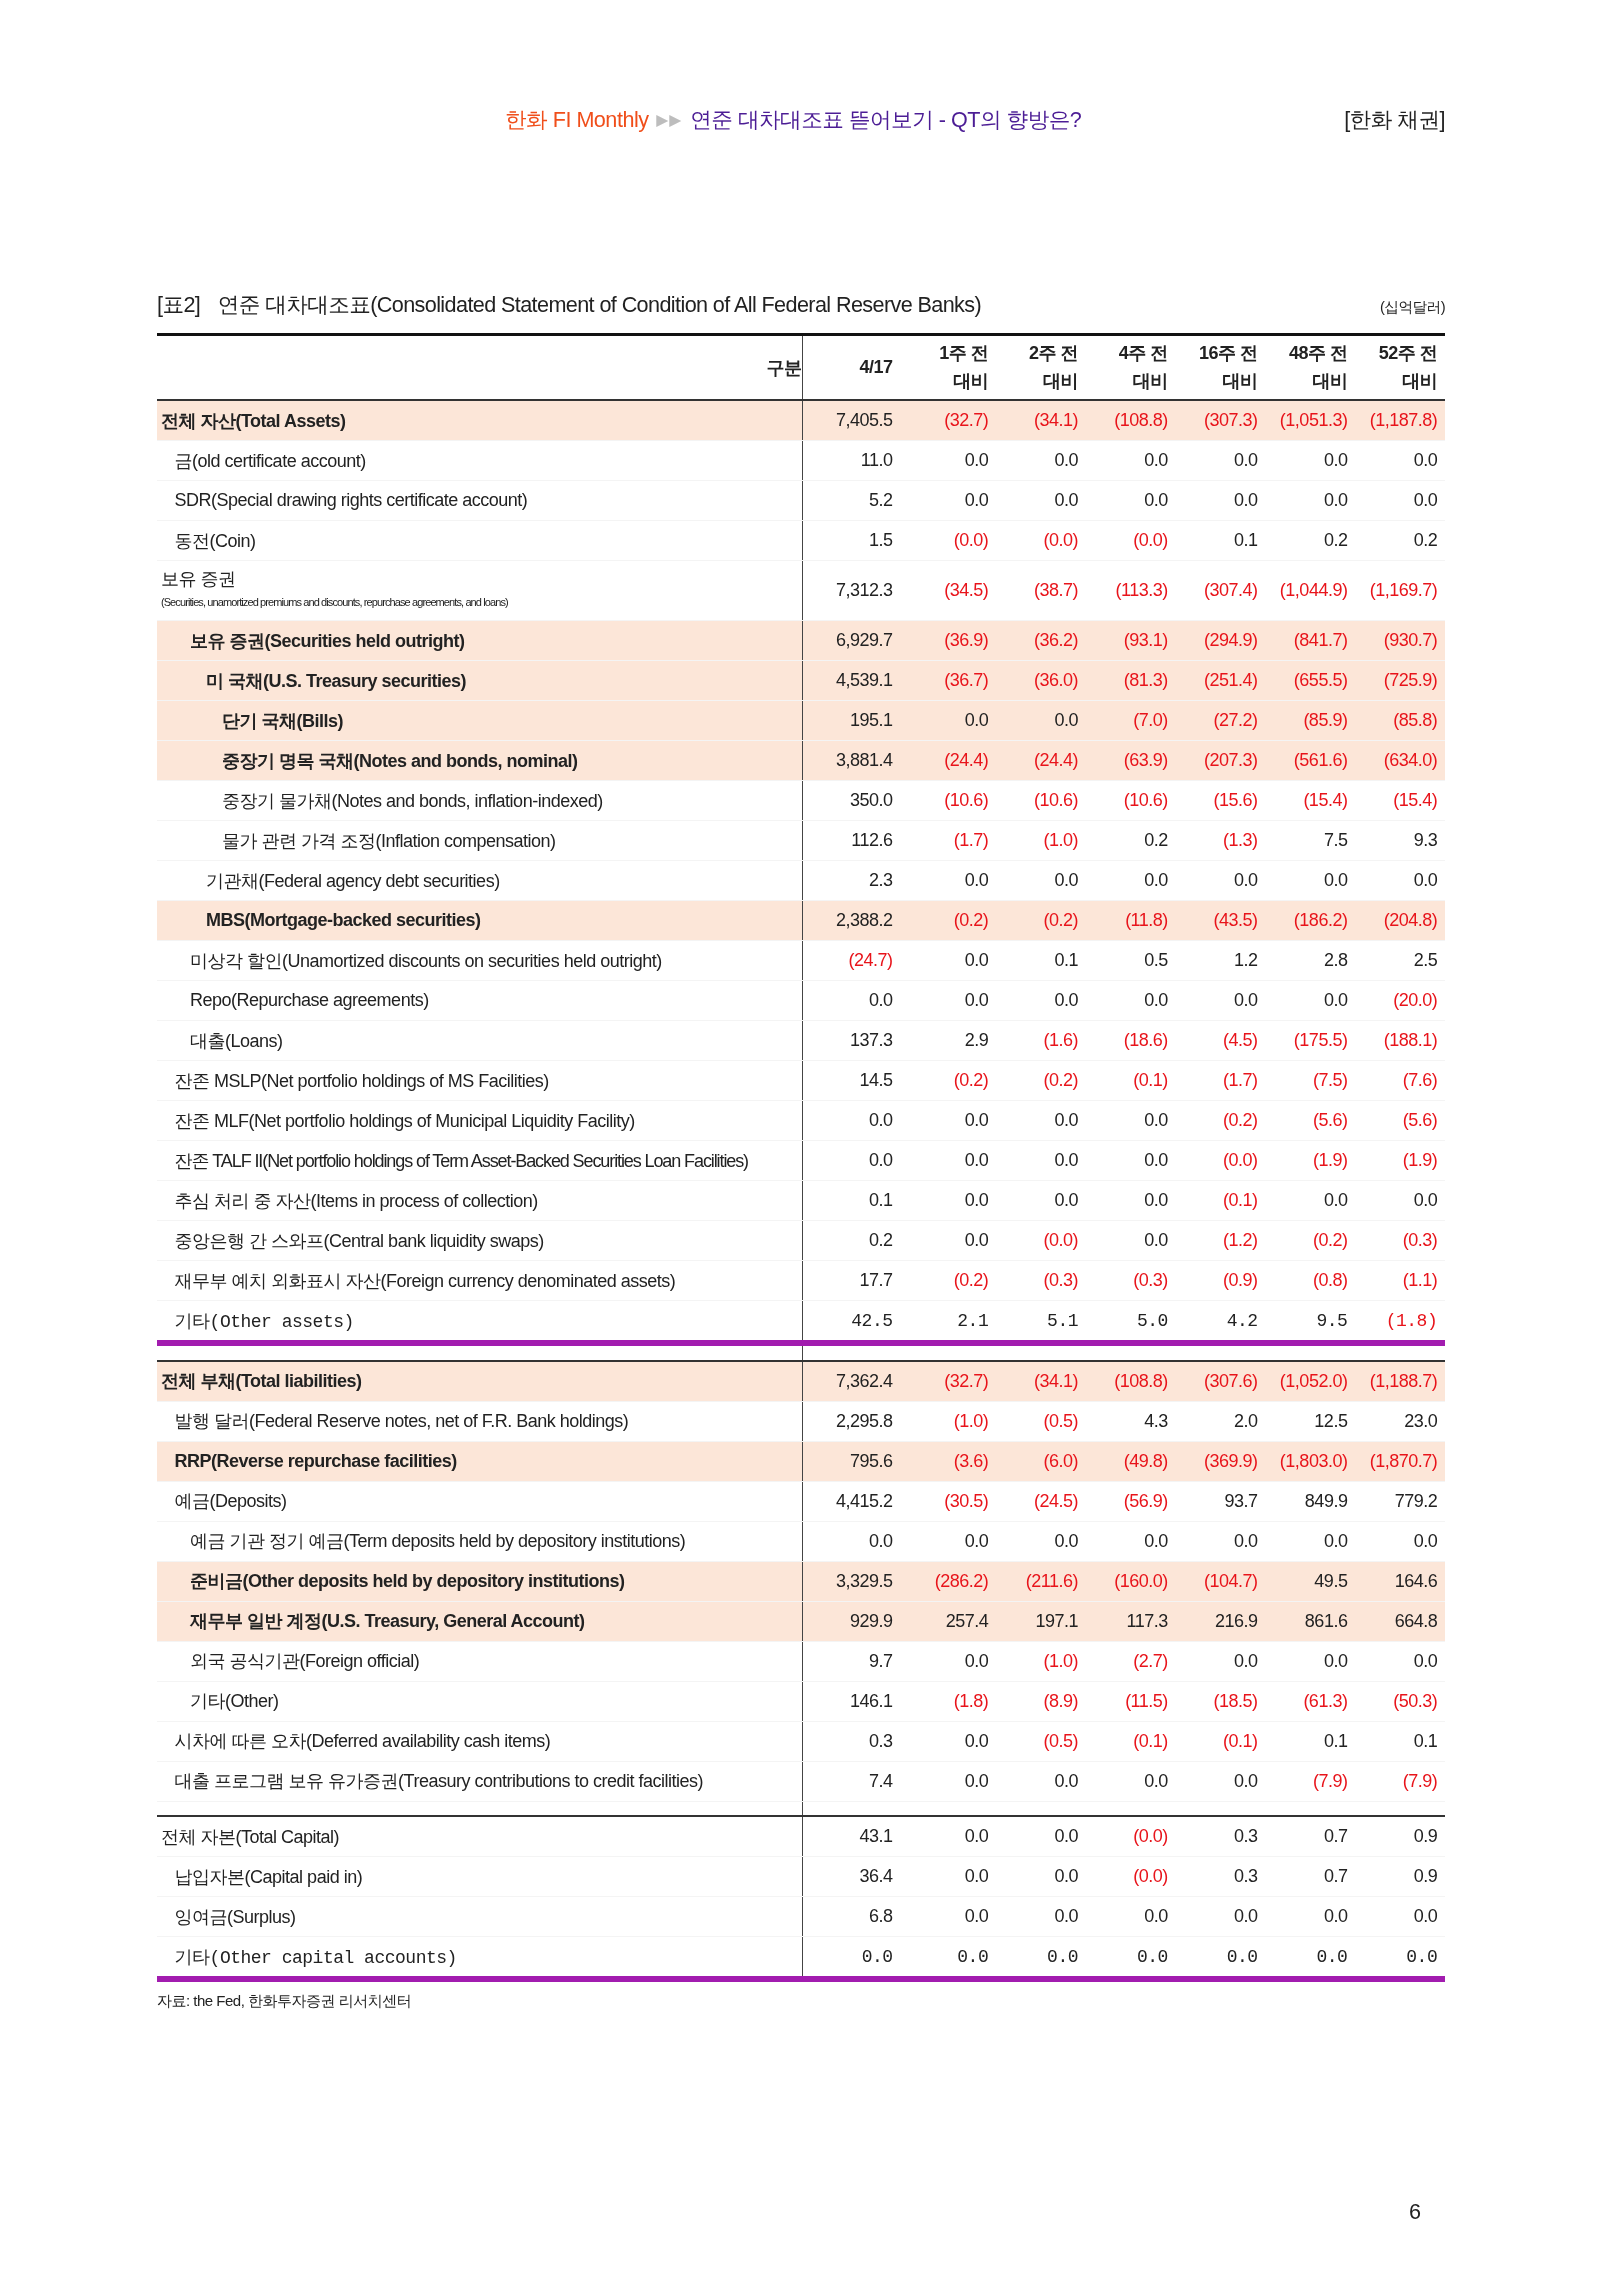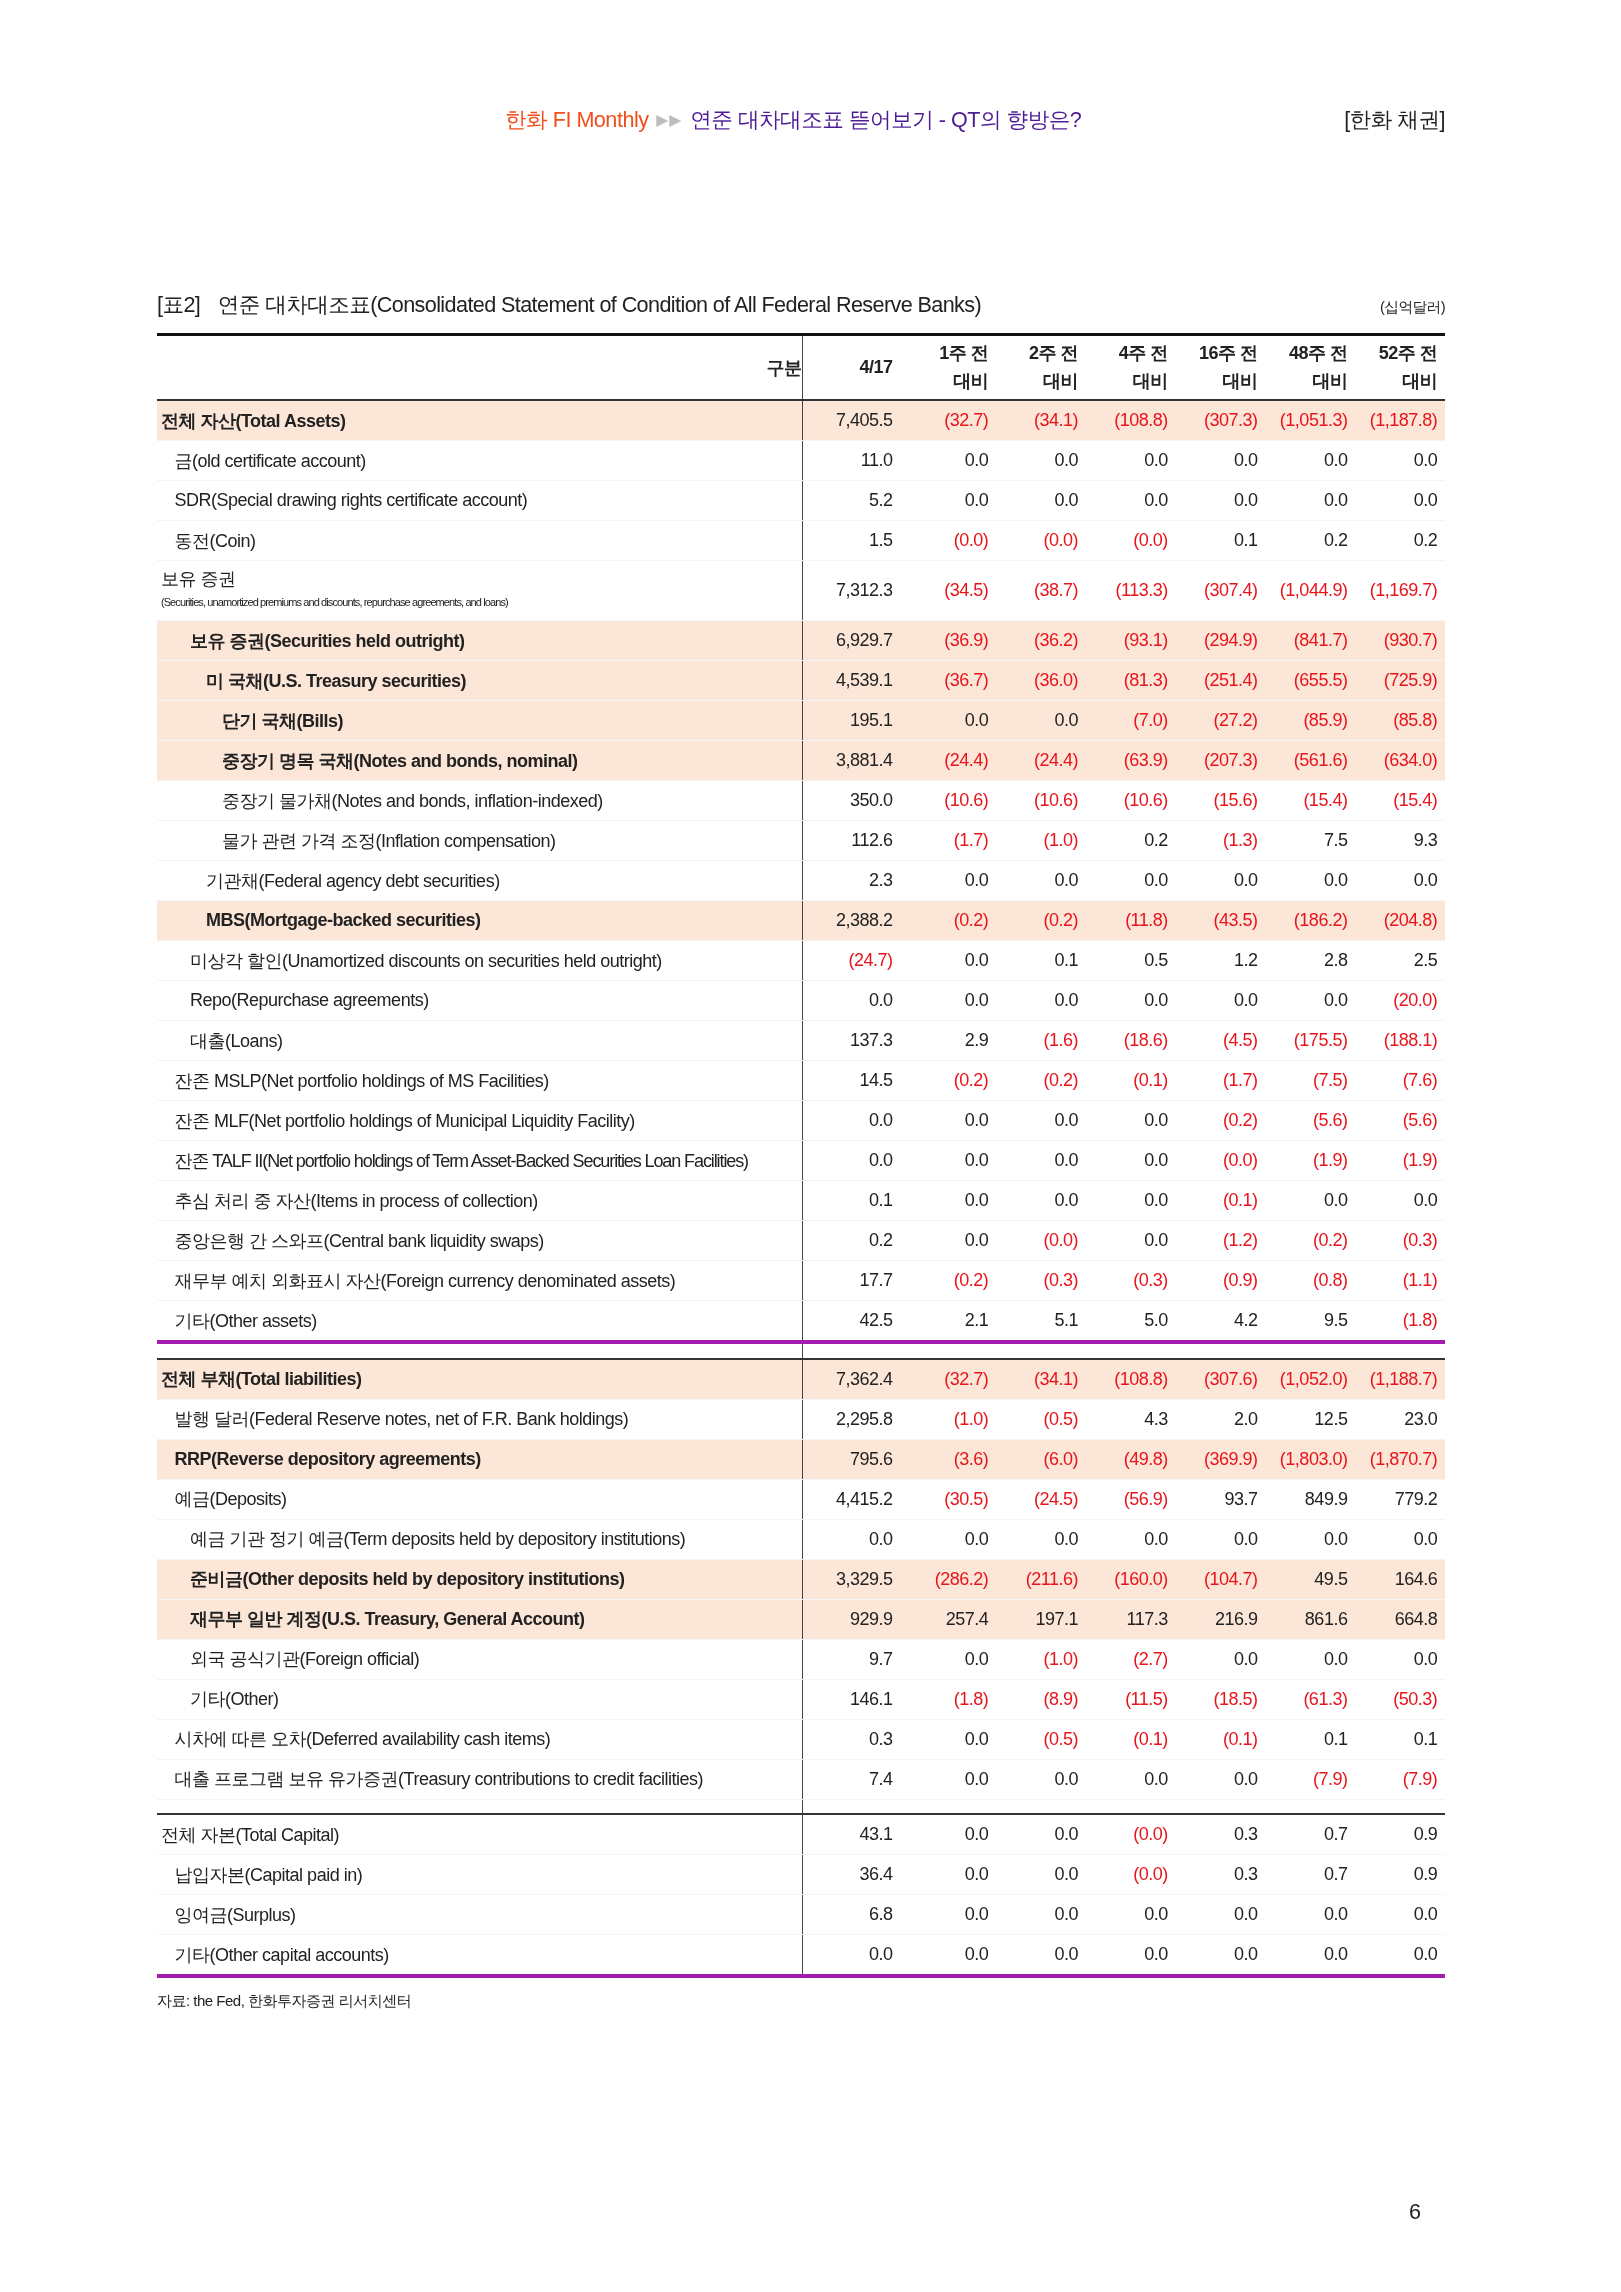--- a/index.html
+++ b/index.html
@@ -43,7 +43,7 @@
   table.bs tr td { border-bottom: 1px solid #f4f4f4; }
   table.bs tr.tall td { height: 59px; }
   table.bs tr.tall .sub { font-size: 11px; letter-spacing: -0.9px; display: block; line-height: 23.5px; }
-  table.bs tr.sectend td { border-bottom: 4px solid #a21caf; }
+  table.bs tr.sectend td { border-bottom: 6px solid #a21caf; font-family: Liberation Mono, monospace; }
   table.bs tr.gap td { height: 13.7px; border-bottom: 2px solid #333; background: #fff; }
   table.bs tr.gap td.v0 { border-left: 1.5px solid #444; }
   .neg { color: #e8141b; }

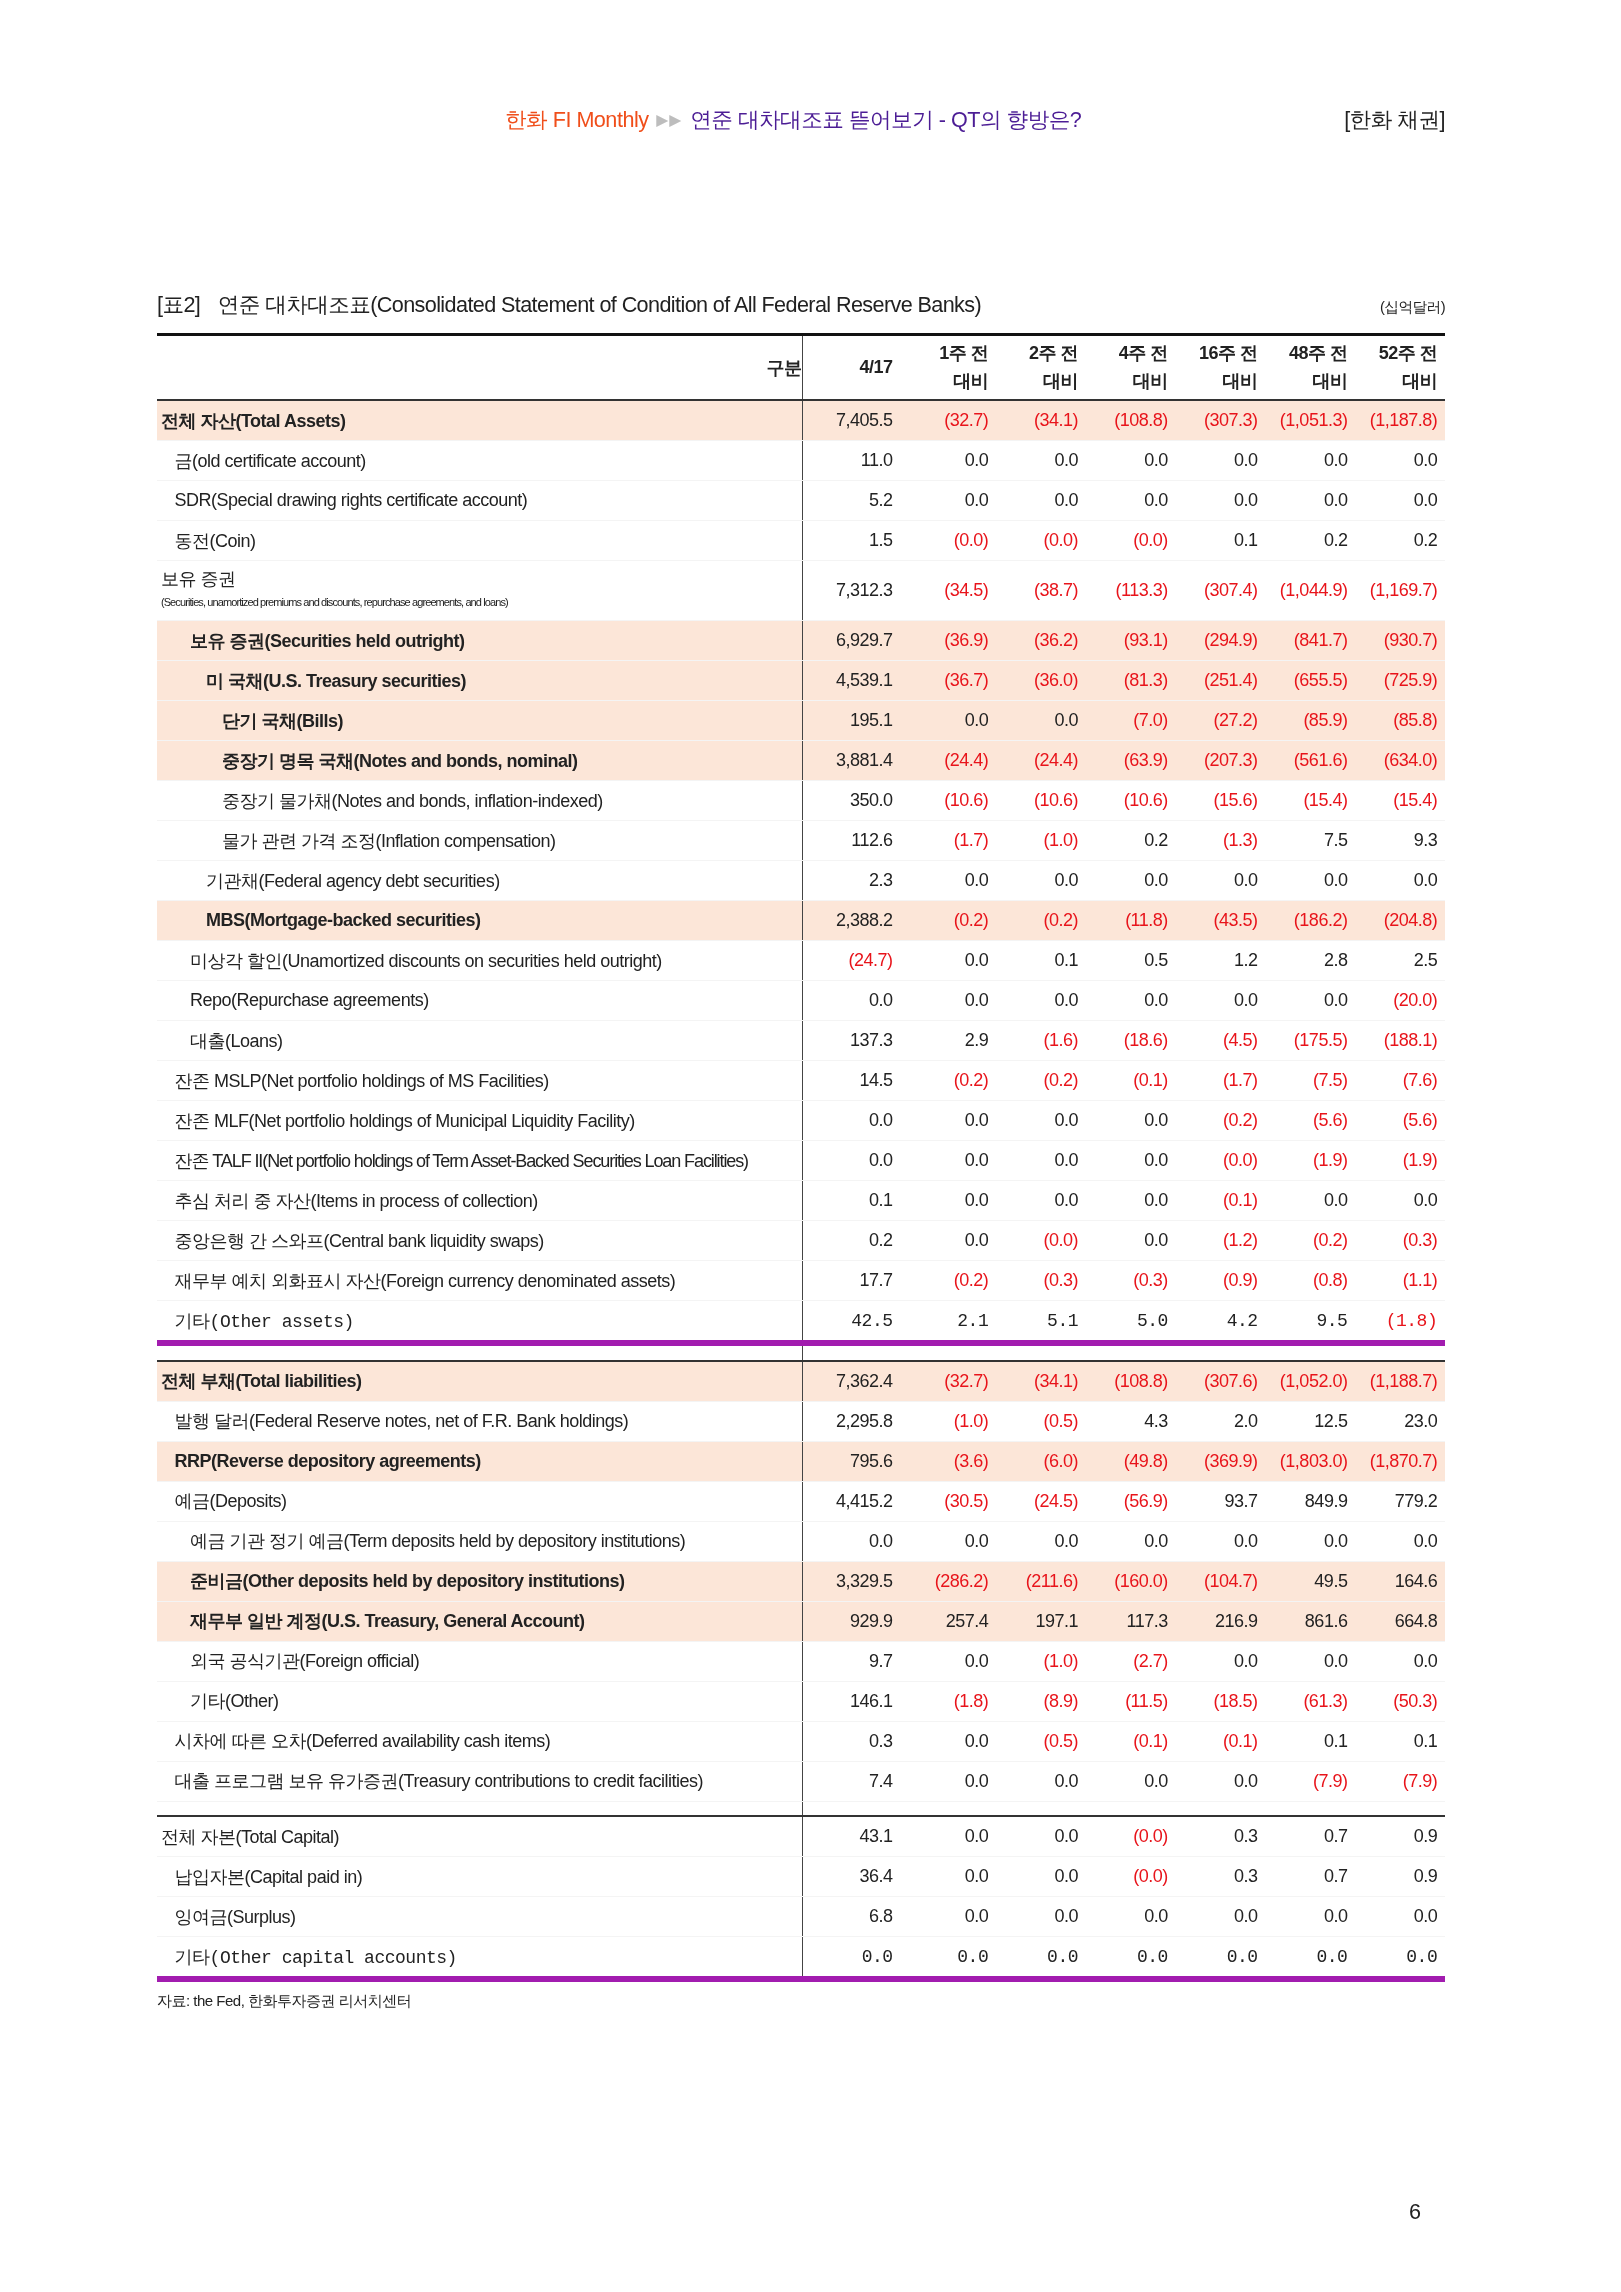--- a/index.html
+++ b/index.html
@@ -351,7 +351,7 @@
         <td class="v">23.0</td>
       </tr>
       <tr class="hl bold">
-        <td class="lbl i1"><span>RRP(Reverse depository agreements)</span></td>
+        <td class="lbl i1"><span>RRP(Reverse repurchase facilities)</span></td>
         <td class="v0">795.6</td>
         <td class="v neg">(3.6)</td>
         <td class="v neg">(6.0)</td>

